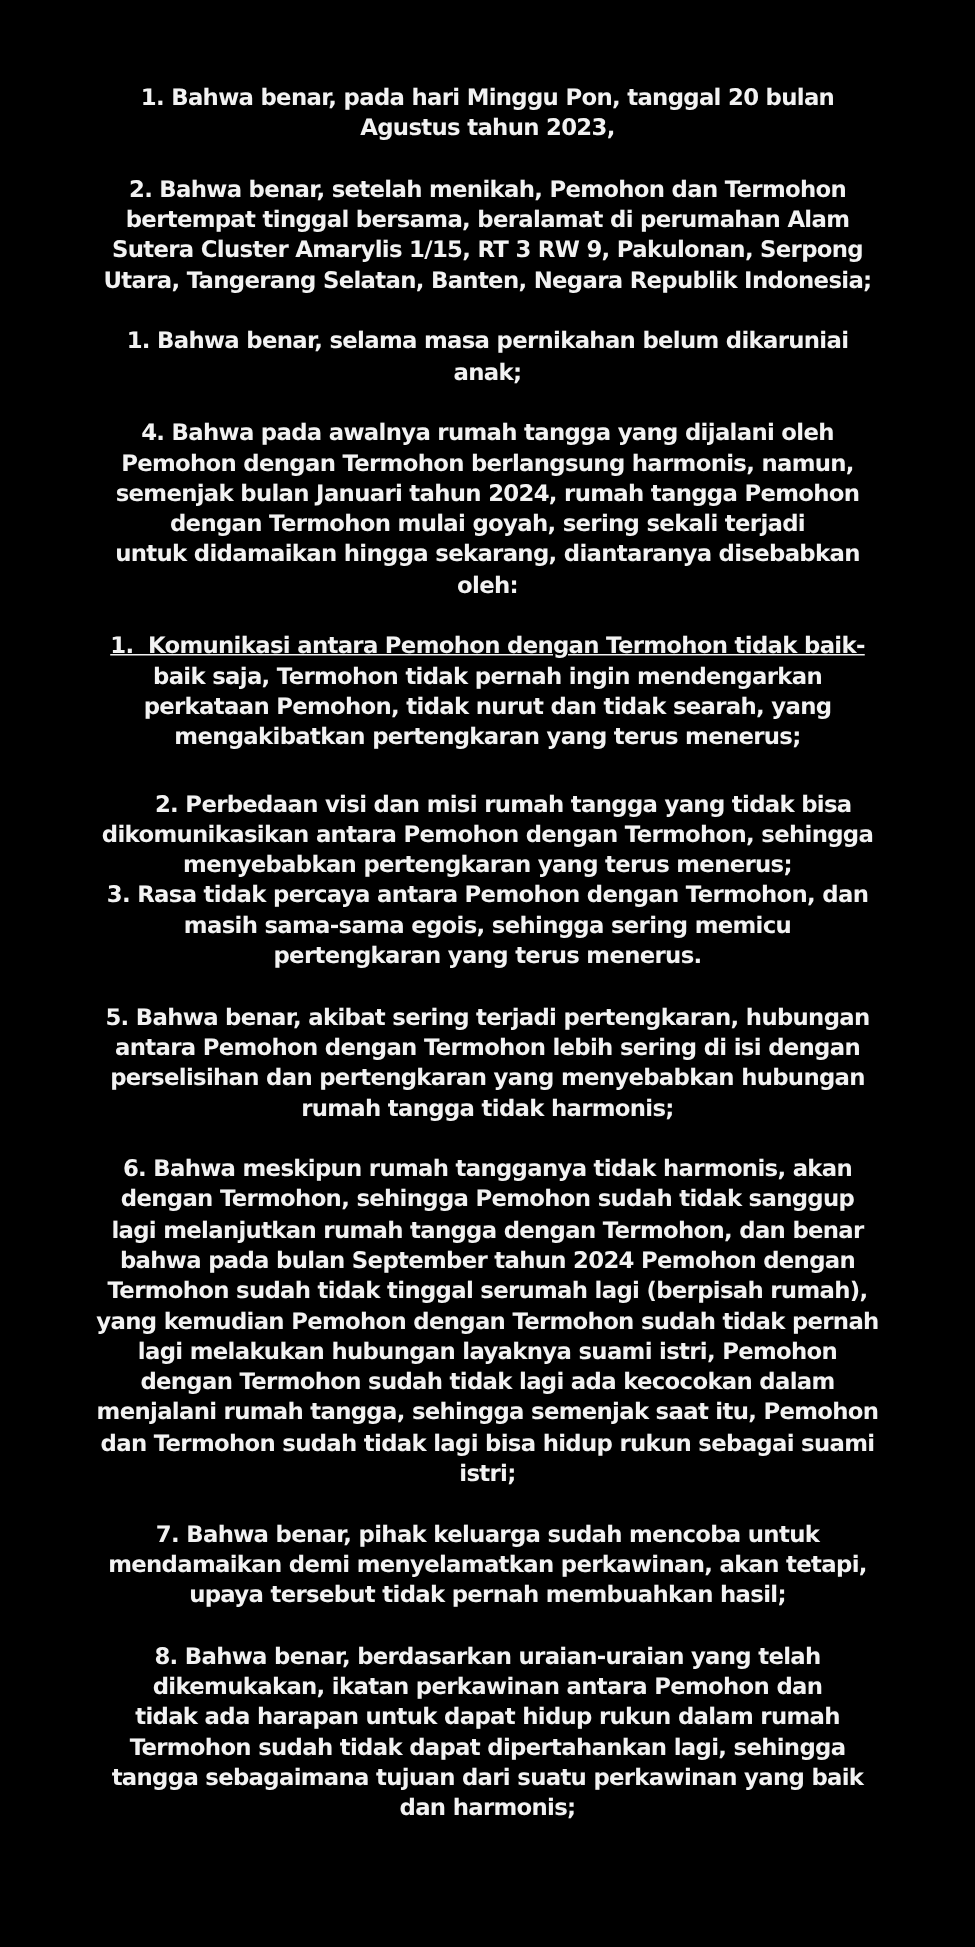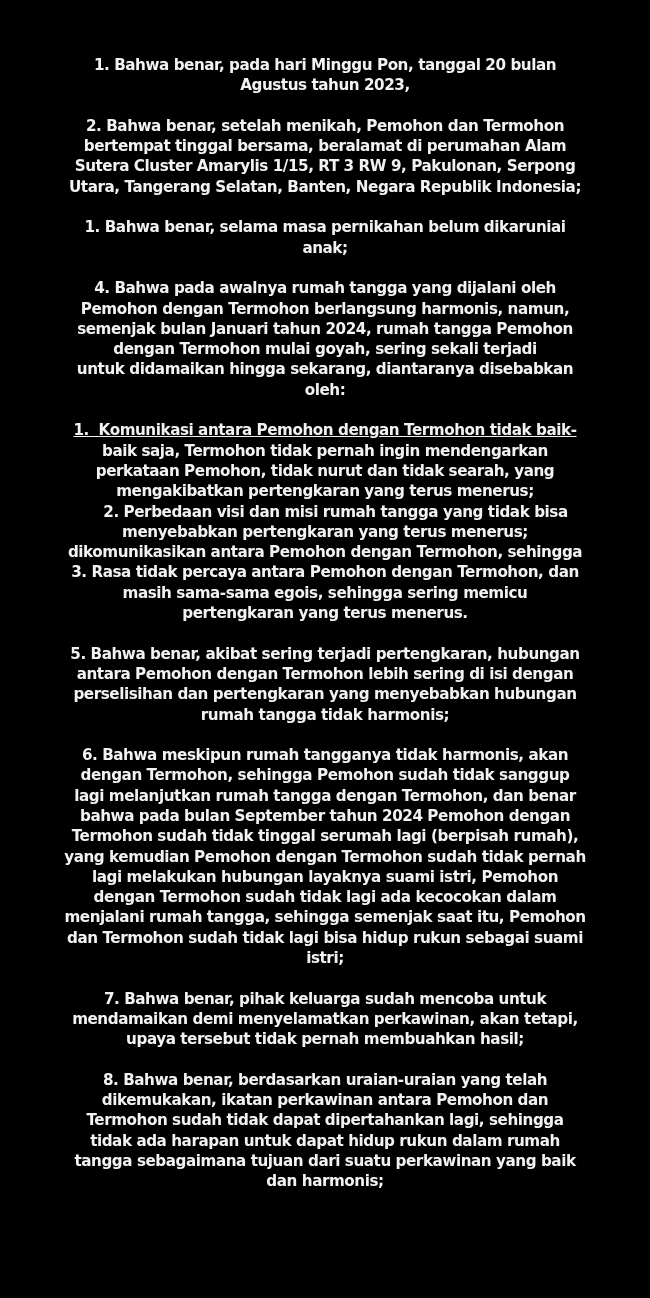--- a/index.html
+++ b/index.html
@@ -82,7 +82,7 @@
       <span class="line">mengakibatkan pertengkaran yang terus menerus;</span>
     </div>
     <div class="para">
-      <span class="line" style="padding-left:21px;box-sizing:border-box;">2. Perbedaan visi dan misi rumah tangga yang tidak bisa</span>
+      <span class="line" style="padding-left:21px;box-sizing:border-box;margin-top:24px;">2. Perbedaan visi dan misi rumah tangga yang tidak bisa</span>
       <span class="line">menyebabkan pertengkaran yang terus menerus;</span>
       <span class="line">dikomunikasikan antara Pemohon dengan Termohon, sehingga</span>
     </div>

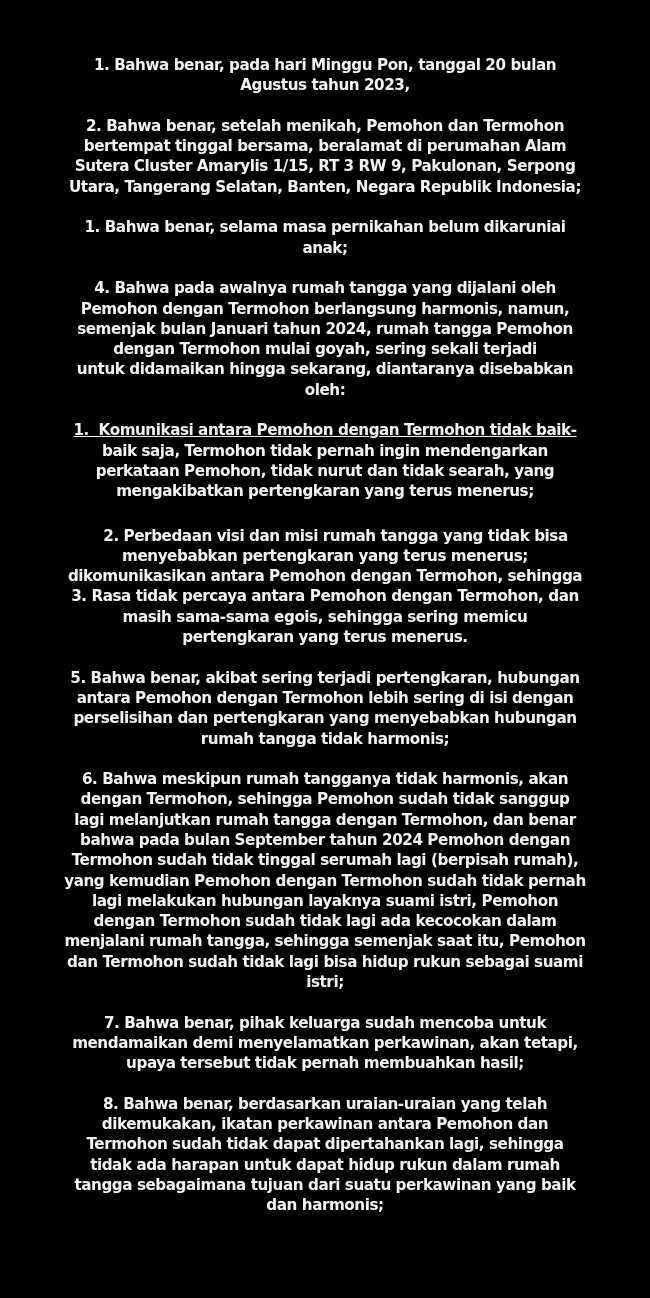--- a/index.html
+++ b/index.html
@@ -83,8 +83,8 @@
     </div>
     <div class="para">
       <span class="line" style="padding-left:21px;box-sizing:border-box;margin-top:24px;">2. Perbedaan visi dan misi rumah tangga yang tidak bisa</span>
+      <span class="line">dikomunikasikan antara Pemohon dengan Termohon, sehingga</span>
       <span class="line">menyebabkan pertengkaran yang terus menerus;</span>
-      <span class="line">dikomunikasikan antara Pemohon dengan Termohon, sehingga</span>
     </div>
     <div class="para">
       <span class="line" style="box-sizing:border-box;">3. Rasa tidak percaya antara Pemohon dengan Termohon, dan</span>

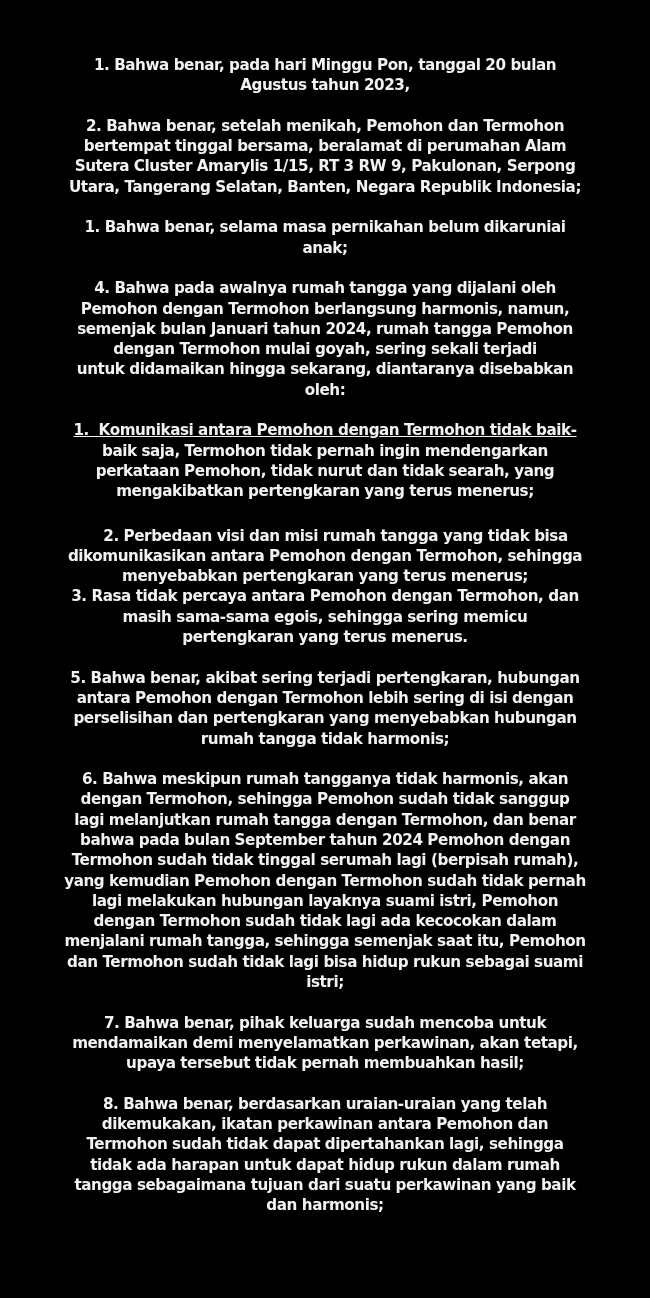--- a/index.html
+++ b/index.html
@@ -127,8 +127,8 @@
   <div class="para">
     <span class="line">8. Bahwa benar, berdasarkan uraian-uraian yang telah</span>
     <span class="line">dikemukakan, ikatan perkawinan antara Pemohon dan</span>
+    <span class="line">tidak ada harapan untuk dapat hidup rukun dalam rumah</span>
     <span class="line">Termohon sudah tidak dapat dipertahankan lagi, sehingga</span>
-    <span class="line">tidak ada harapan untuk dapat hidup rukun dalam rumah</span>
     <span class="line">tangga sebagaimana tujuan dari suatu perkawinan yang baik</span>
     <span class="line">dan harmonis;</span>
   </div>

